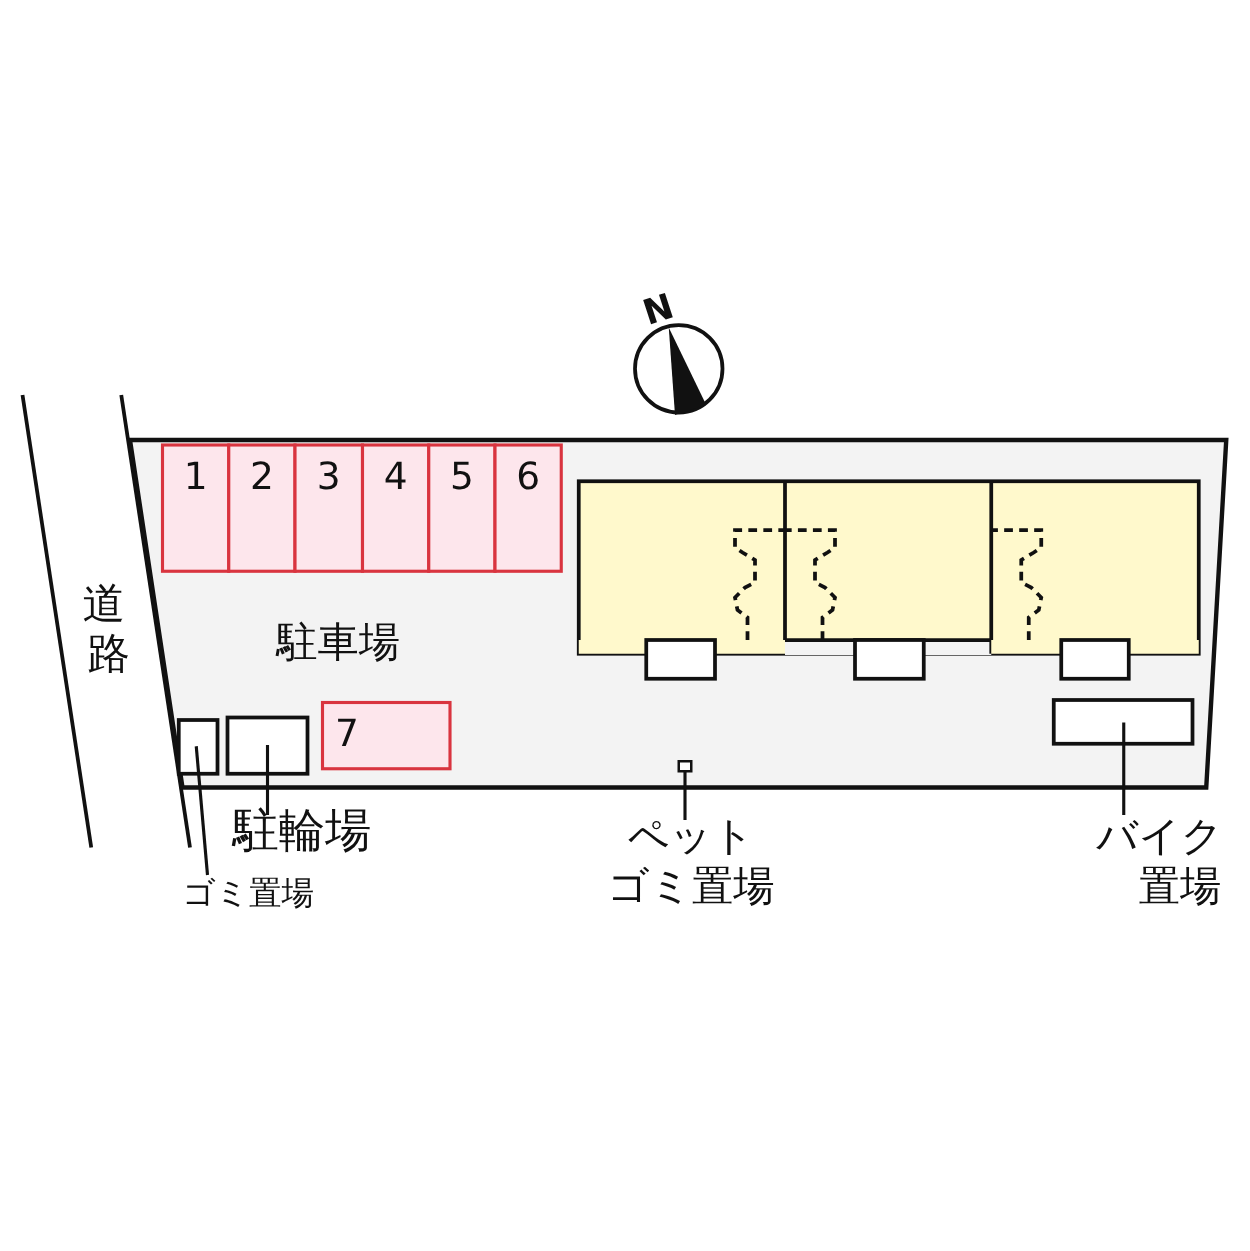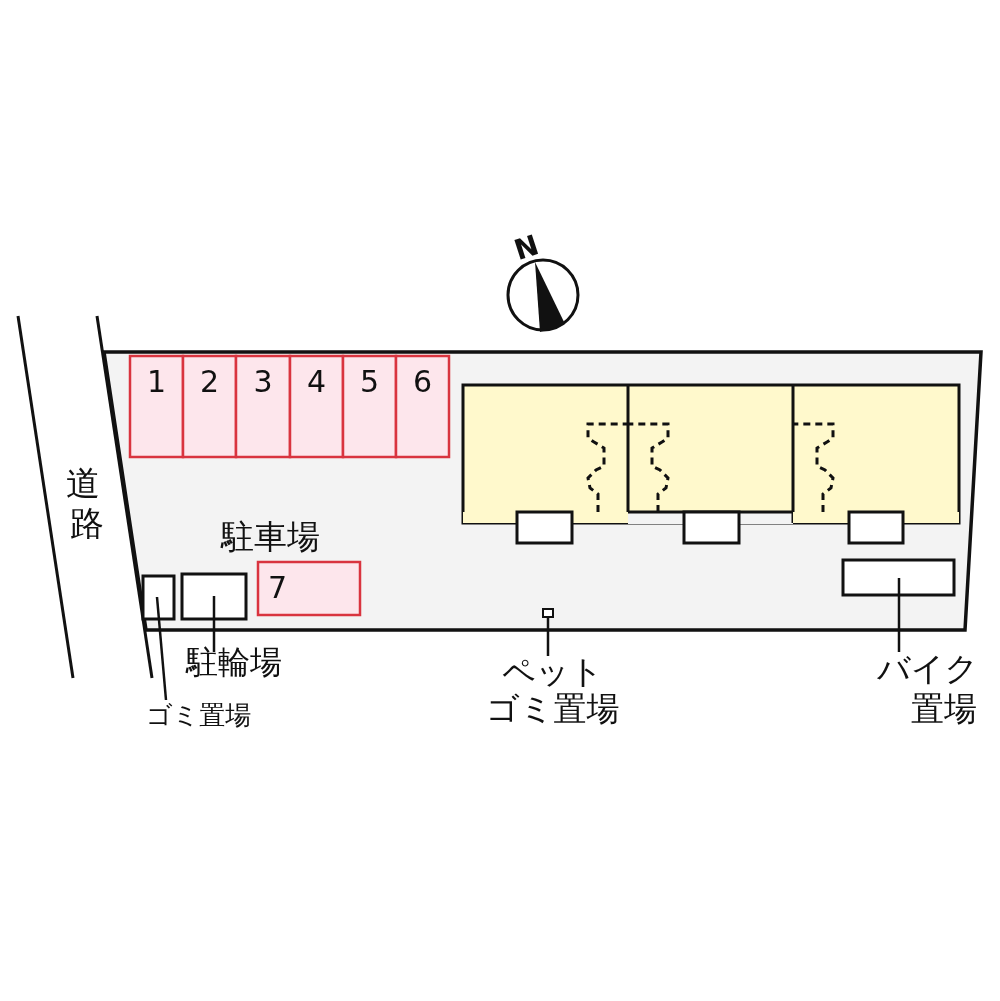--- a/index.html
+++ b/index.html
@@ -83,7 +83,7 @@
 <div class="num" style="left:396px;top:367px;width:53px;">6</div>
 <div class="num" style="left:268px;top:573px;">7</div>
 
-<div class="lbl" style="left:221px;top:497px;font-size:33px;margin-top:23px;">駐車場</div>
+<div class="lbl" style="left:221px;top:497px;font-size:33px;">駐車場</div>
 
 <div class="lbl" style="left:186px;top:646px;font-size:32px;">駐輪場</div>
 <div class="lbl" style="left:146px;top:702px;font-size:26px;">ゴミ置場</div>

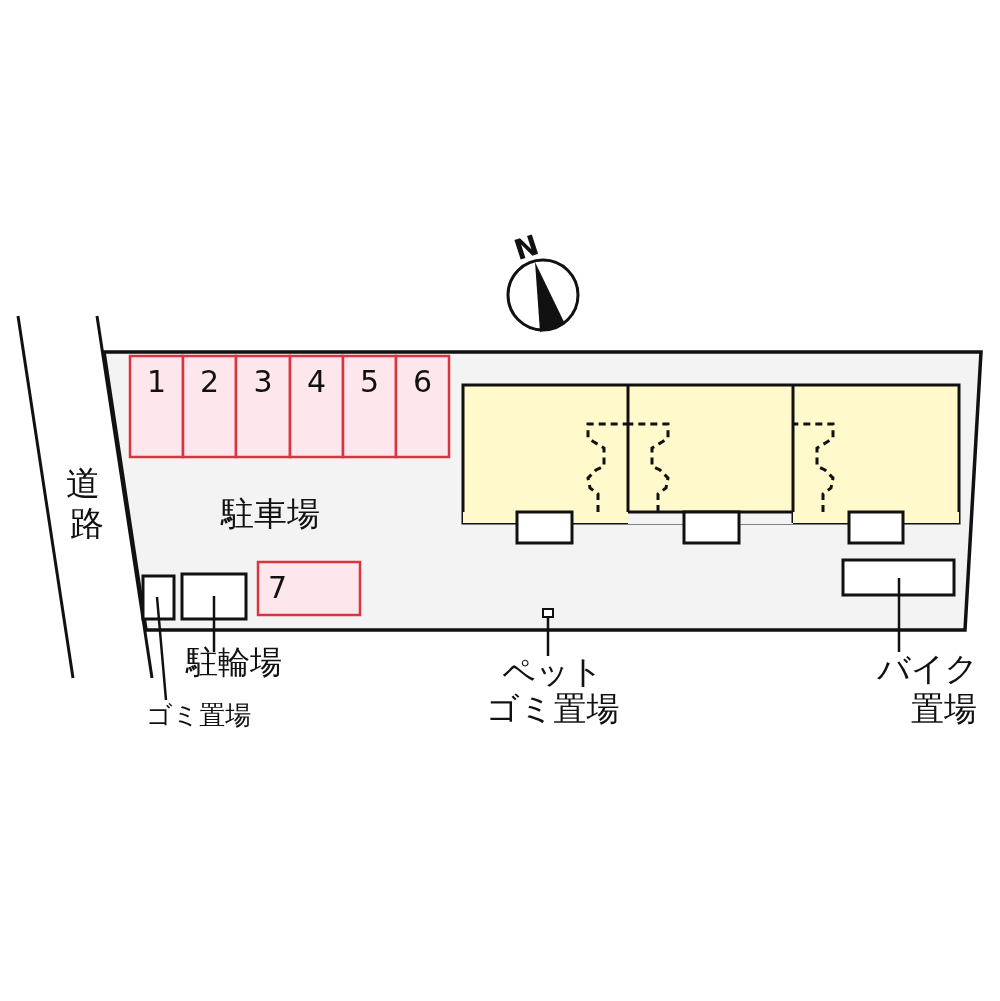--- a/index.html
+++ b/index.html
@@ -85,7 +85,7 @@
 
 <div class="lbl" style="left:221px;top:497px;font-size:33px;">駐車場</div>
 
-<div class="lbl" style="left:186px;top:646px;font-size:32px;">駐輪場</div>
+<div class="lbl" style="left:186px;top:646px;font-size:37px;">駐輪場</div>
 <div class="lbl" style="left:146px;top:702px;font-size:26px;">ゴミ置場</div>
 <div class="lbl" style="left:502px;top:655px;font-size:33px;">ペット</div>
 <div class="lbl" style="left:486px;top:692px;font-size:33px;">ゴミ置場</div>

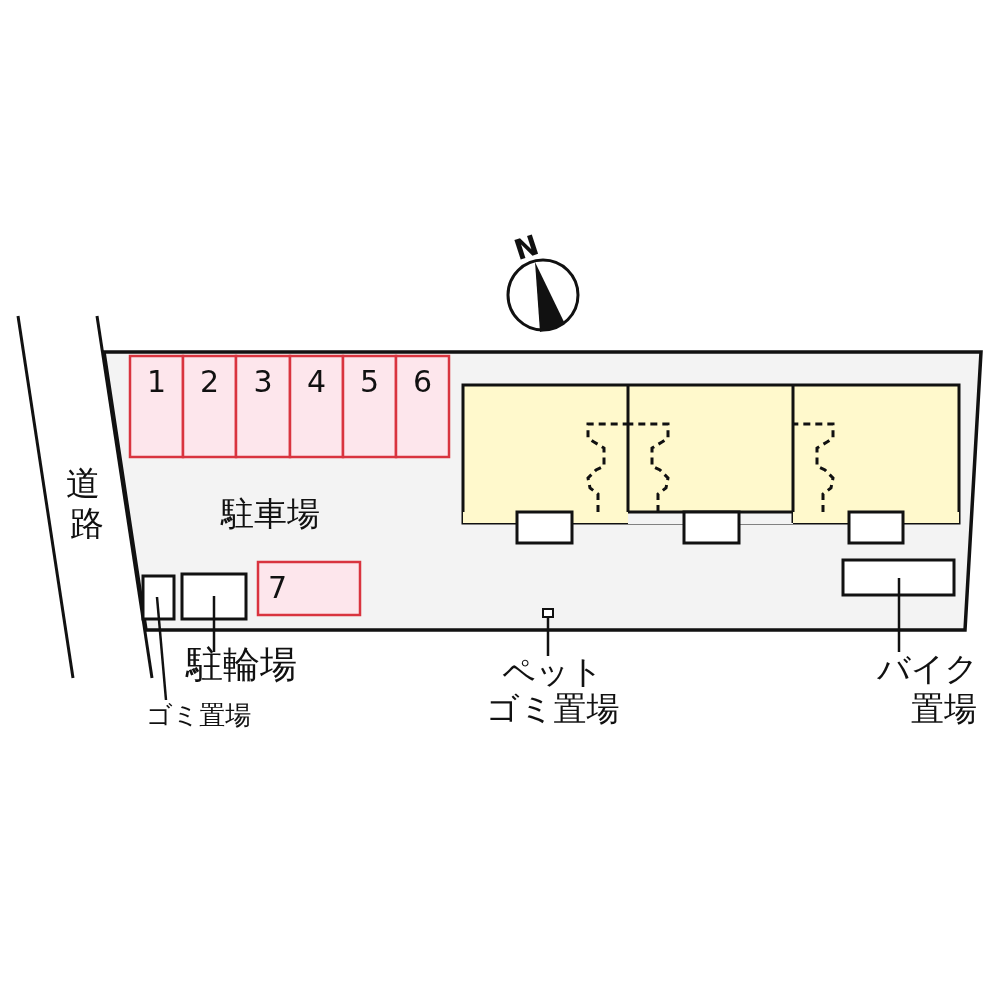--- a/index.html
+++ b/index.html
@@ -87,7 +87,7 @@
 
 <div class="lbl" style="left:186px;top:646px;font-size:37px;">駐輪場</div>
 <div class="lbl" style="left:146px;top:702px;font-size:26px;">ゴミ置場</div>
-<div class="lbl" style="left:502px;top:655px;font-size:33px;">ペット</div>
+<div class="lbl" style="left:502px;top:655px;font-size:33px;font-family:Liberation Mono, monospace;">ペット</div>
 <div class="lbl" style="left:486px;top:692px;font-size:33px;">ゴミ置場</div>
 <div class="lbl" style="left:845px;top:652px;font-size:33px;margin-left:32px;">バイク</div>
 <div class="lbl" style="left:911px;top:692px;font-size:33px;">置場</div>

